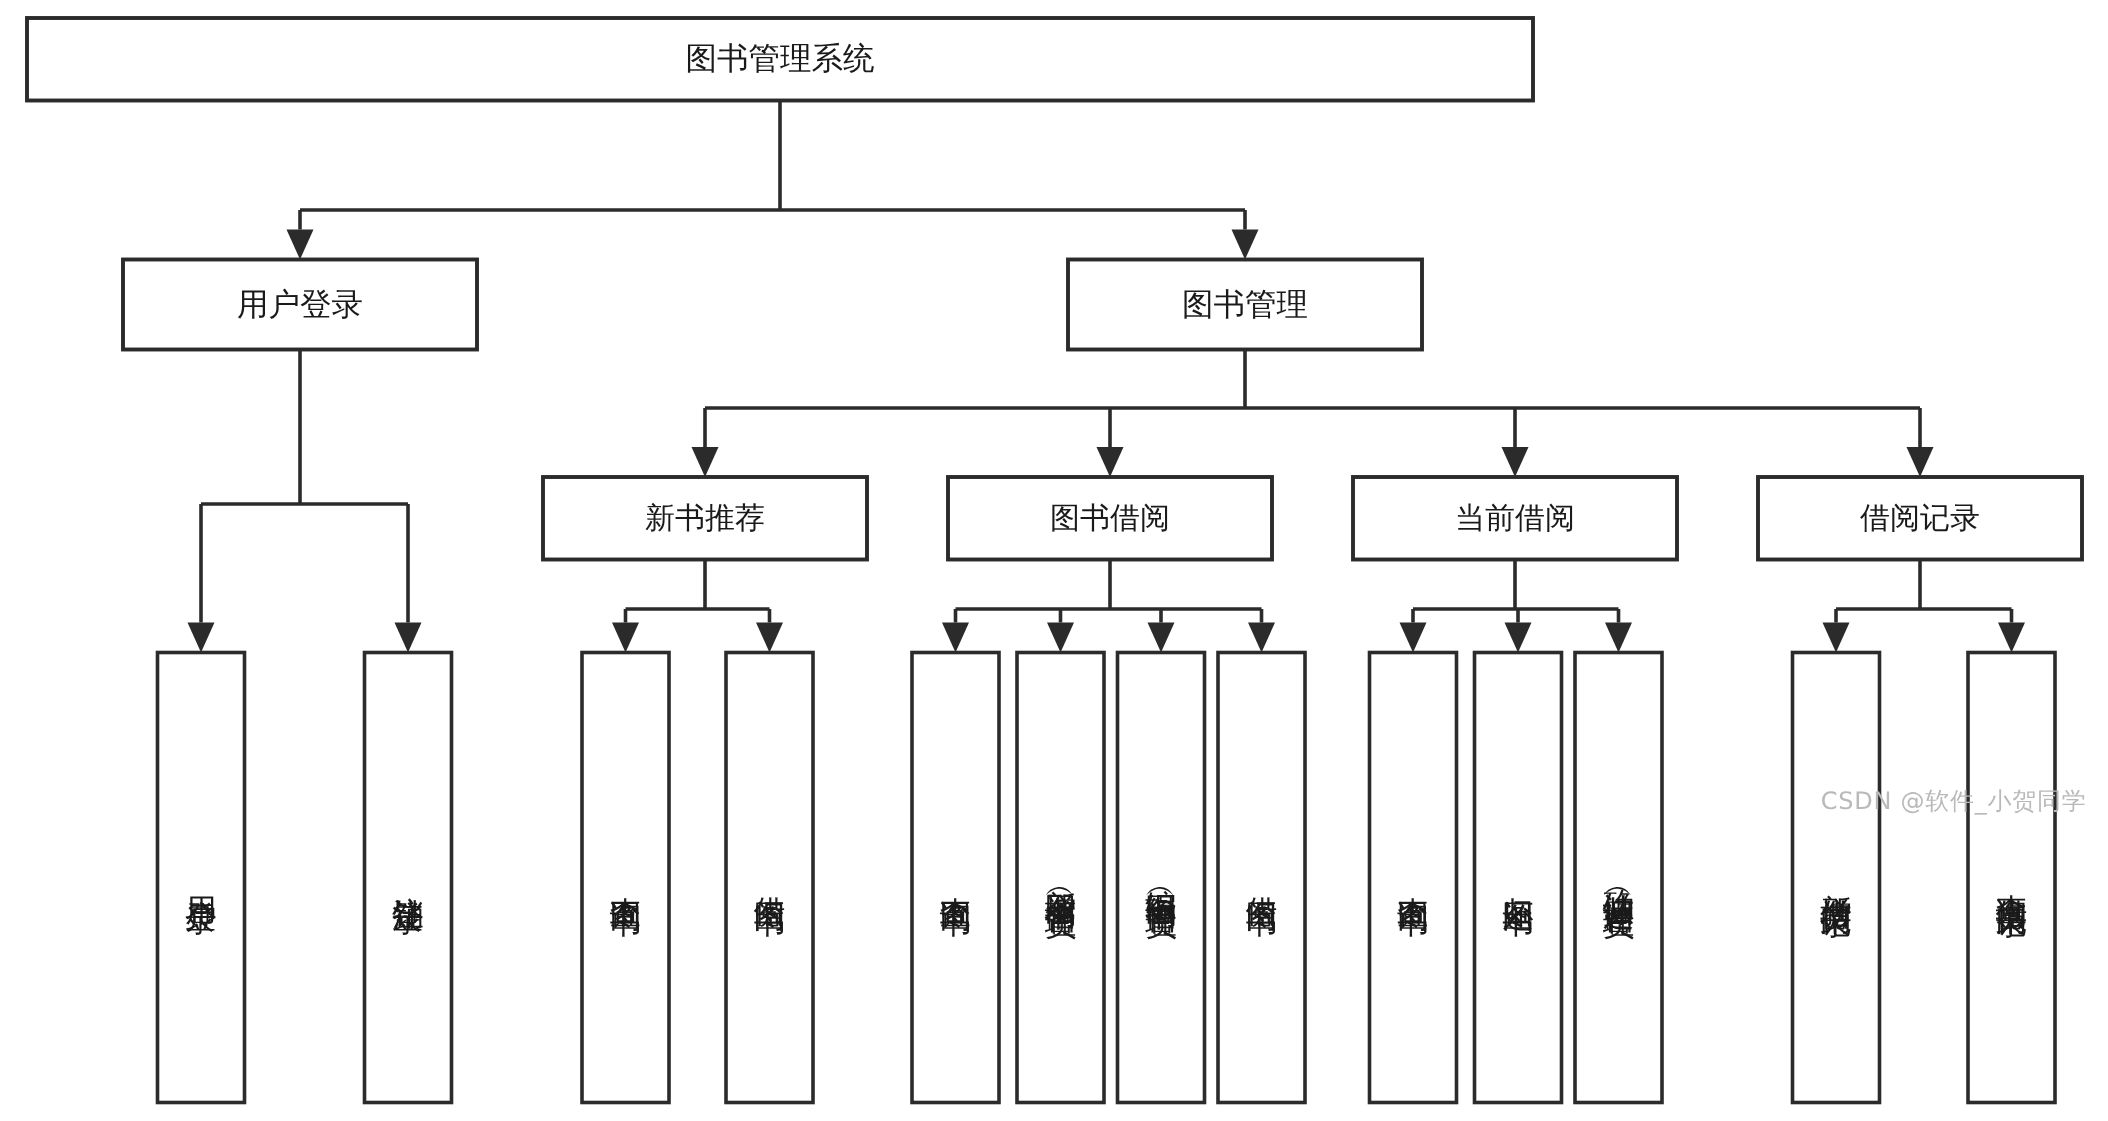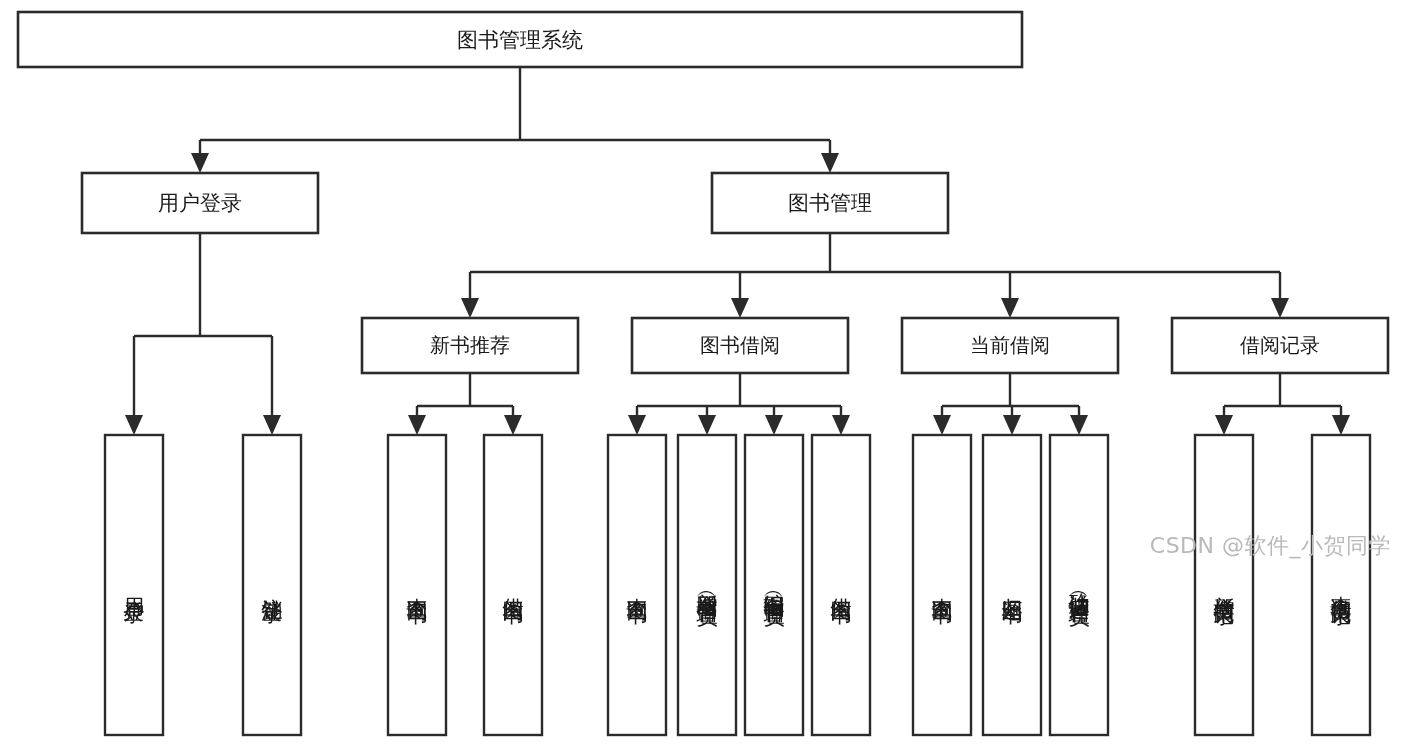--- a/index.html
+++ b/index.html
@@ -79,9 +79,9 @@
   .watermark {
     position: absolute;
     right: 14px;
-    bottom: 0;
-    font-family: "DejaVu Sans", "Liberation Sans", sans-serif;
-    font-size: 22px;
+    bottom: 16px;
+    font-family: "DejaVu Sans", "Liberation Sans", sans-serif;
+    font-size: 16px;
     color: #b9b9b9;
     letter-spacing: 0.5px;
     white-space: nowrap;

